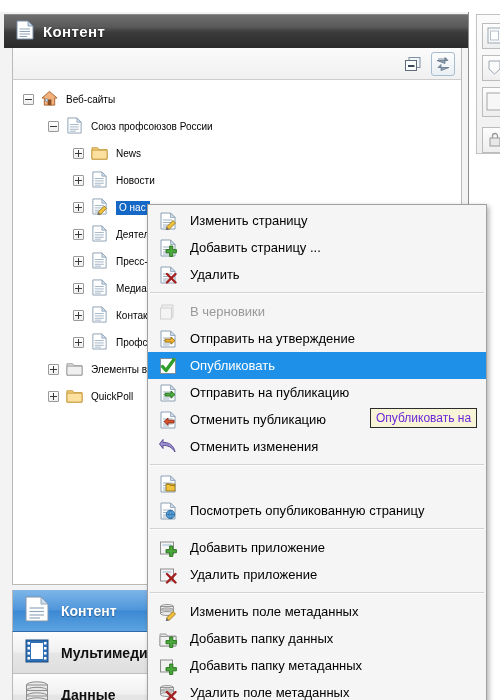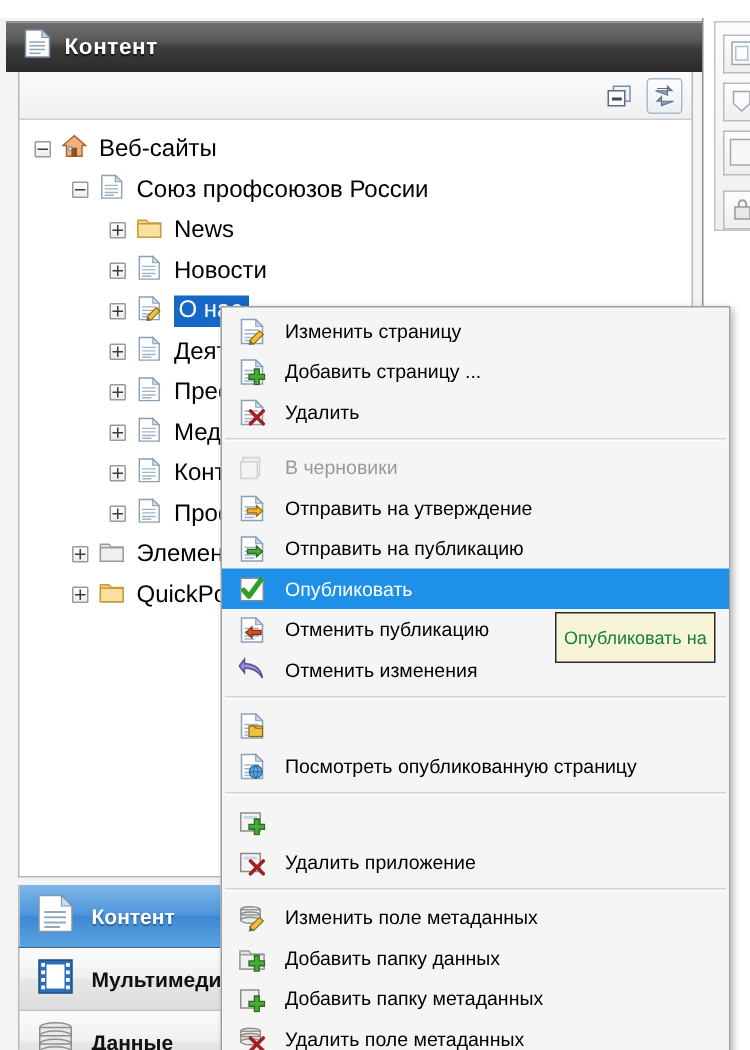--- a/index.html
+++ b/index.html
@@ -86,7 +86,7 @@
     height: 27px;
     display: flex;
     align-items: center;
-    font-size: 16px;
+    font-size: 10px;
     color: #000000;
     white-space: nowrap;
   }

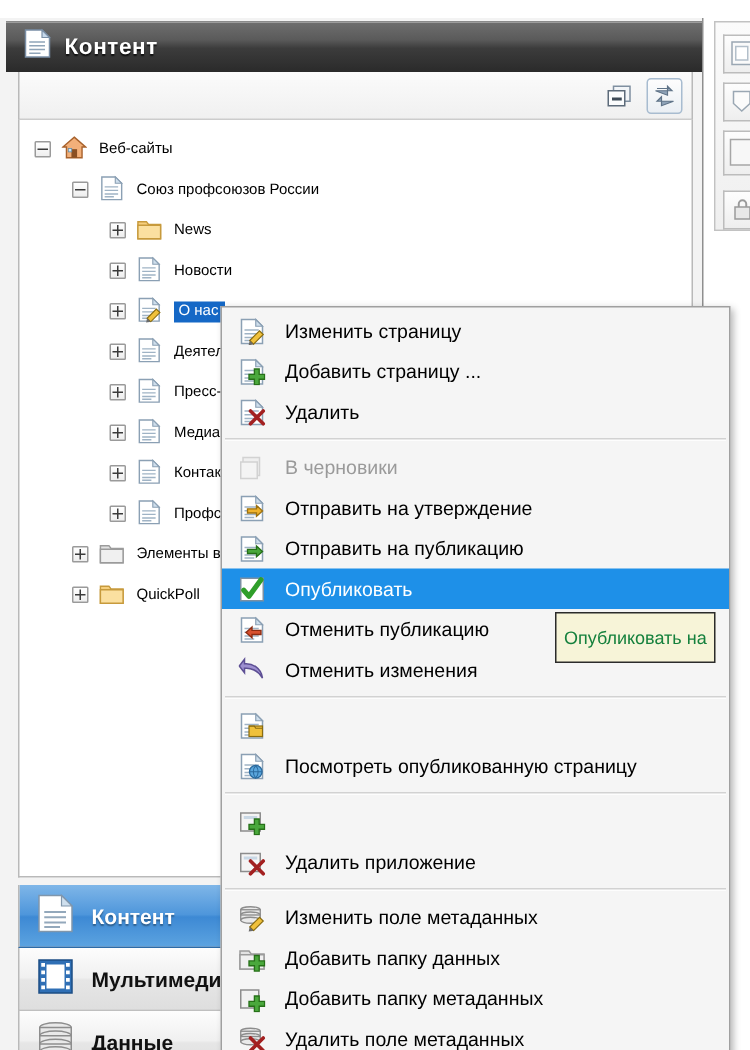--- a/index.html
+++ b/index.html
@@ -578,6 +578,13 @@
           </svg></span>
         <span>Отправить на утверждение</span>
       </div>
+      <div class="menu-item highlight">
+        <span class="micon"><svg width="18" height="18" viewBox="0 0 18 18">
+            <rect x="1.5" y="1.5" width="15" height="15" fill="#ffffff" stroke="#7b8fa3" stroke-width="1"></rect>
+            <path d="M3.5 9.5 L7 13.5 L15 2.5" fill="none" stroke="#2f9e2a" stroke-width="3.4" stroke-linecap="round" stroke-linejoin="round"></path>
+          </svg></span>
+        <span>Опубликовать</span>
+      </div>
       <div class="menu-item">
         <span class="micon"><svg width="18" height="18" viewBox="0 0 18 18">
             <polygon points="2,1 11.5,1 16,5.5 16,17 2,17" fill="#ffffff" stroke="#8ba0b4" stroke-width="1"></polygon>
@@ -594,13 +601,6 @@
           </svg></span>
         <span>Отправить на публикацию</span>
       </div>
-      <div class="menu-item highlight">
-        <span class="micon"><svg width="18" height="18" viewBox="0 0 18 18">
-            <rect x="1.5" y="1.5" width="15" height="15" fill="#ffffff" stroke="#7b8fa3" stroke-width="1"></rect>
-            <path d="M3.5 9.5 L7 13.5 L15 2.5" fill="none" stroke="#2f9e2a" stroke-width="3.4" stroke-linecap="round" stroke-linejoin="round"></path>
-          </svg></span>
-        <span>Опубликовать</span>
-      </div>
       <div class="menu-item">
         <span class="micon"><svg width="18" height="18" viewBox="0 0 18 18">
             <polygon points="2,1 11.5,1 16,5.5 16,17 2,17" fill="#ffffff" stroke="#8ba0b4" stroke-width="1"></polygon>

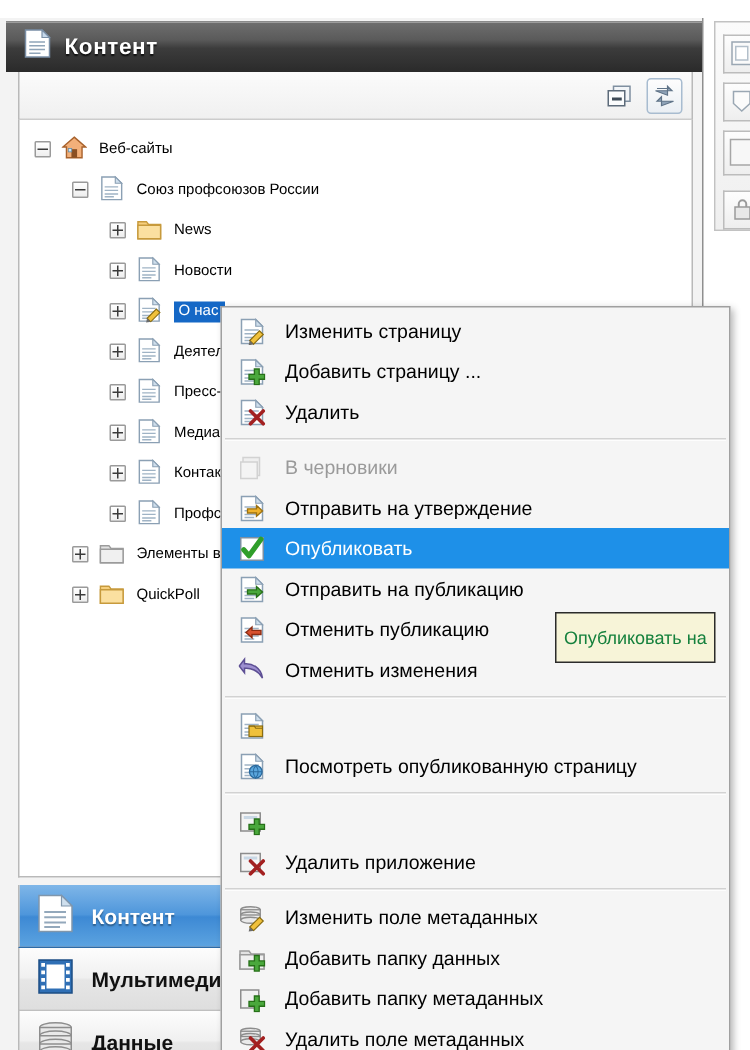--- a/index.html
+++ b/index.html
@@ -216,13 +216,13 @@
   #tooltip {
     position: absolute;
     left: 370px; top: 396px;
-    height: 34px;
+    height: 20px;
     padding: 0 5px;
     background: #f7f4d8;
     border: 1px solid #2b2b2b;
     display: flex; align-items: center;
     font-size: 12px;
-    color: #15803d;
+    color: #6d28d9;
     white-space: nowrap;
     box-sizing: border-box;
     overflow: hidden;

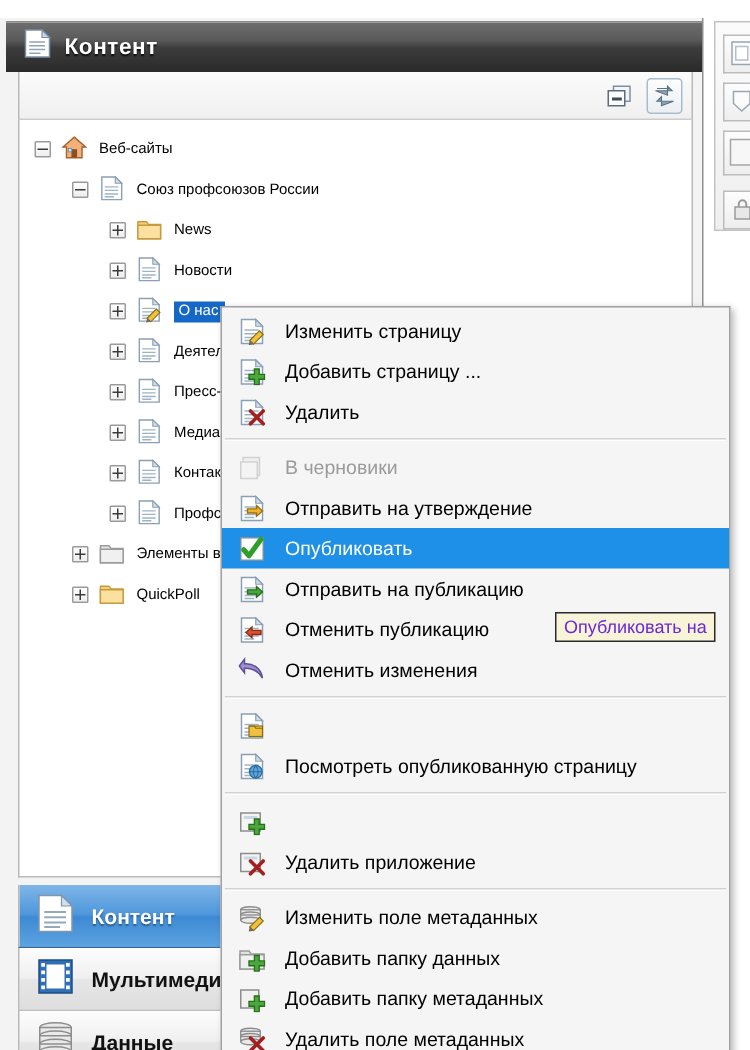--- a/index.html
+++ b/index.html
@@ -666,6 +666,7 @@
               <path d="M3.6 0 h3.2 v3.6 h3.6 v3.2 h-3.6 v3.6 h-3.2 v-3.6 H0 V3.6 h3.6 z" fill="#4aa83c" stroke="#267018" stroke-width="0.9"></path>
             </g>
           </svg></span>
+        <span>Добавить приложение</span>
       </div>
       <div class="menu-item">
         <span class="micon"><svg width="18" height="18" viewBox="0 0 18 18">

